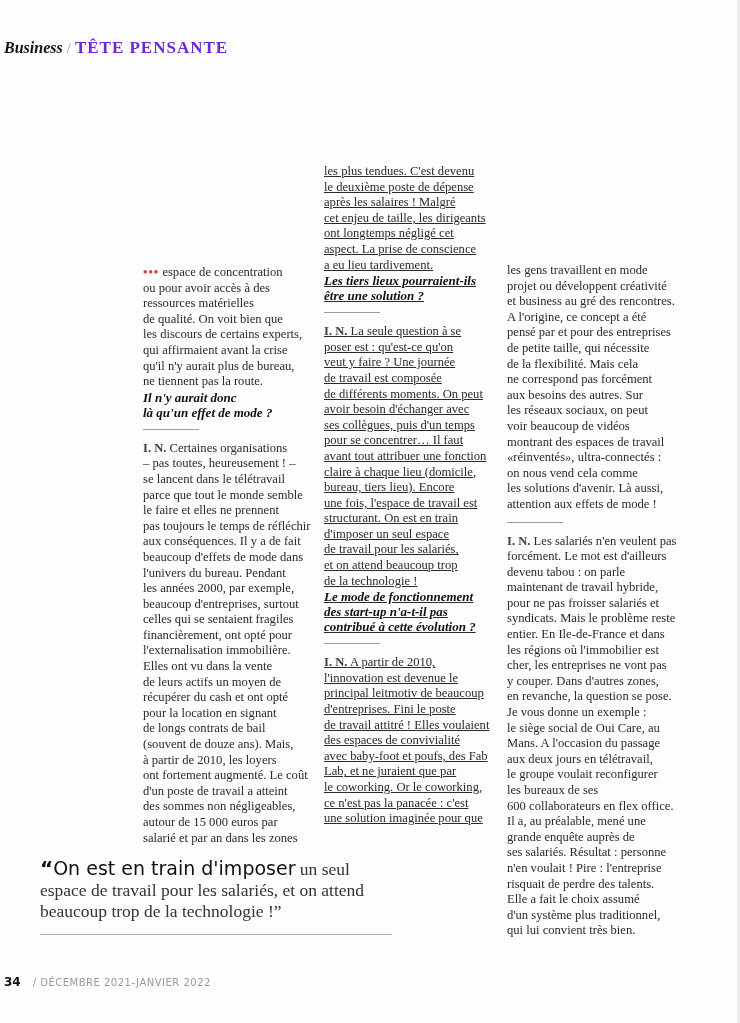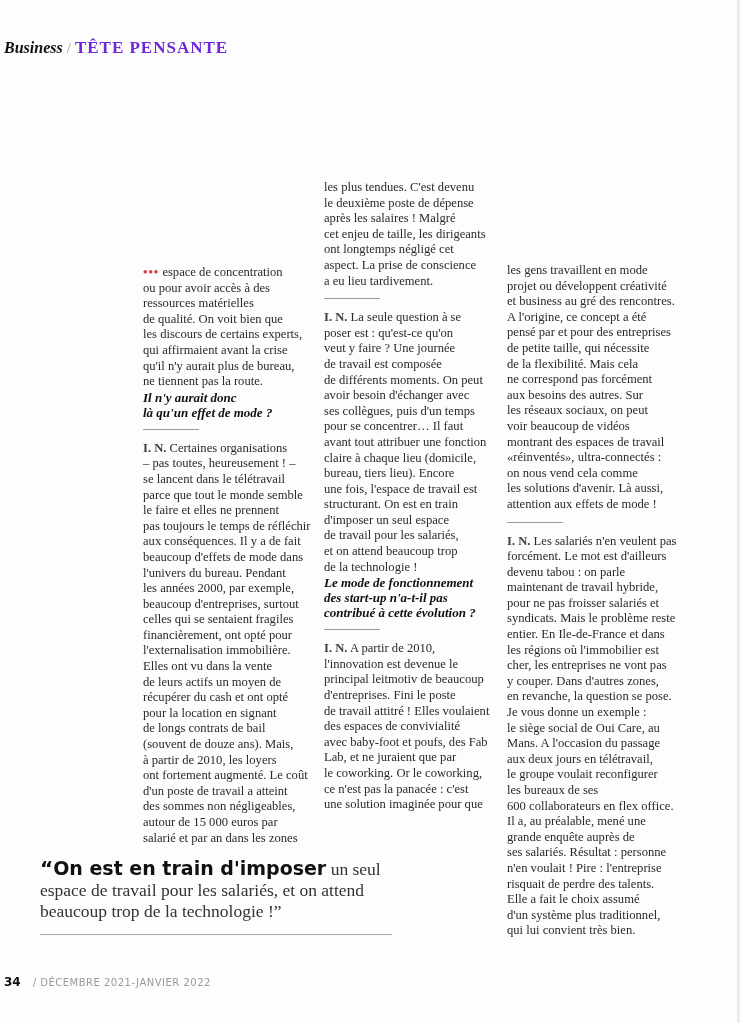--- a/index.html
+++ b/index.html
@@ -16,7 +16,7 @@
   .col { position:absolute; width:175px; font-size:12.6px; line-height:15.6px; }
   .col p { margin:0; white-space:pre-line; }
   .col1 { left:143px; top:265px; }
-  .col2 { left:324px; top:180px; }
+  .col2 { left:324px; top:164px;text-decoration:underline; }
   .col3 { left:507px; top:263px; }
 
   .dots { color:#e03a3a; font-weight:bold; letter-spacing:1px; }

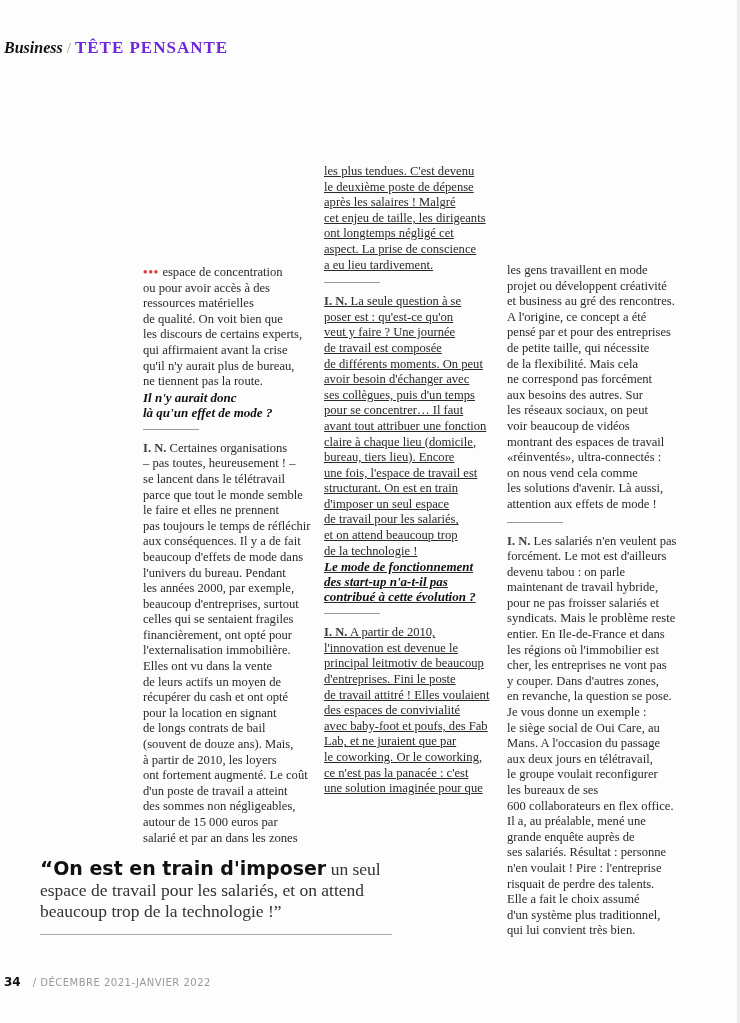--- a/index.html
+++ b/index.html
@@ -91,6 +91,8 @@
 ont longtemps négligé cet
 aspect. La prise de conscience
 a eu lieu tardivement.</p>
+  <p class="q">Les tiers lieux pourraient-ils
+être une solution ?</p>
   <div class="rule"></div>
   <p><span class="lead">I. N.</span><span> La seule question à se
 poser est : qu'est-ce qu'on

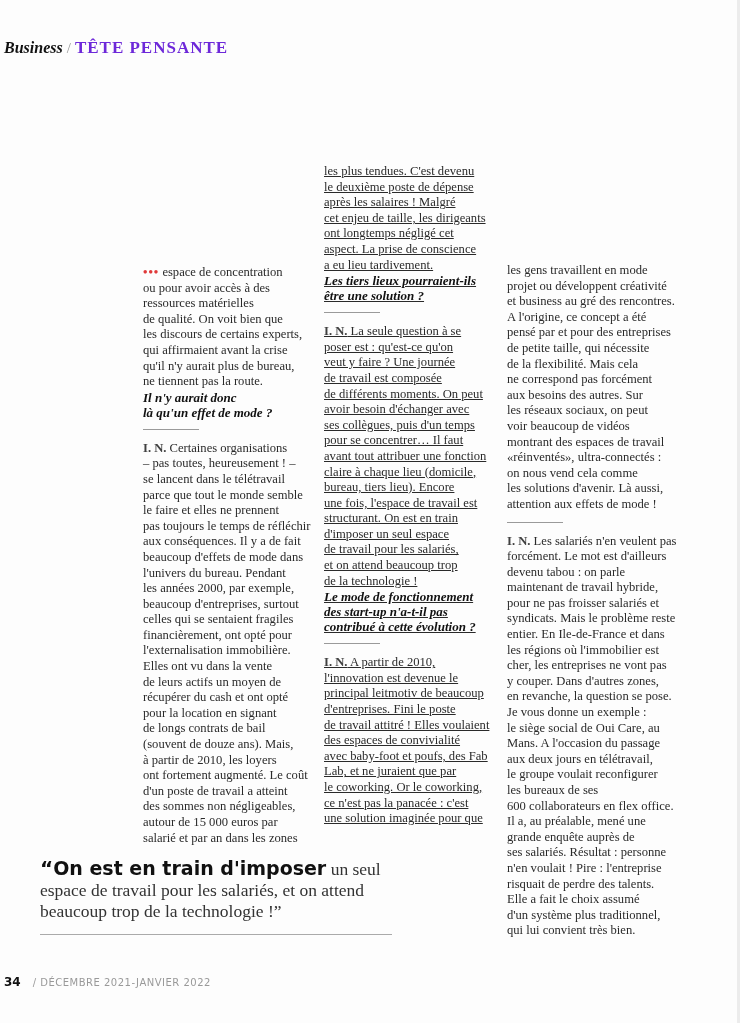--- a/index.html
+++ b/index.html
@@ -27,7 +27,7 @@
   .pullquote { position:absolute; left:40px; top:858px; width:360px; }
   .pq-text { font-size:17.5px; line-height:21px; color:#333; margin:0; }
   .pq-mark { font-family:"DejaVu Sans", sans-serif; font-weight:bold; font-size:20px; color:#111; }
-  .pq-bold { font-family:"DejaVu Sans", sans-serif; font-weight:bold; font-size:19px; color:#111; }
+  .pq-bold { font-family:"DejaVu Sans", sans-serif; font-weight:normal; font-size:19px; color:#111; }
   .pq-rule { margin-top:12px; width:352px; border-top:1px solid #aaa; }
 
   .footer { position:absolute; left:4px; top:971px; white-space:nowrap; font-family:"DejaVu Sans", sans-serif; }

